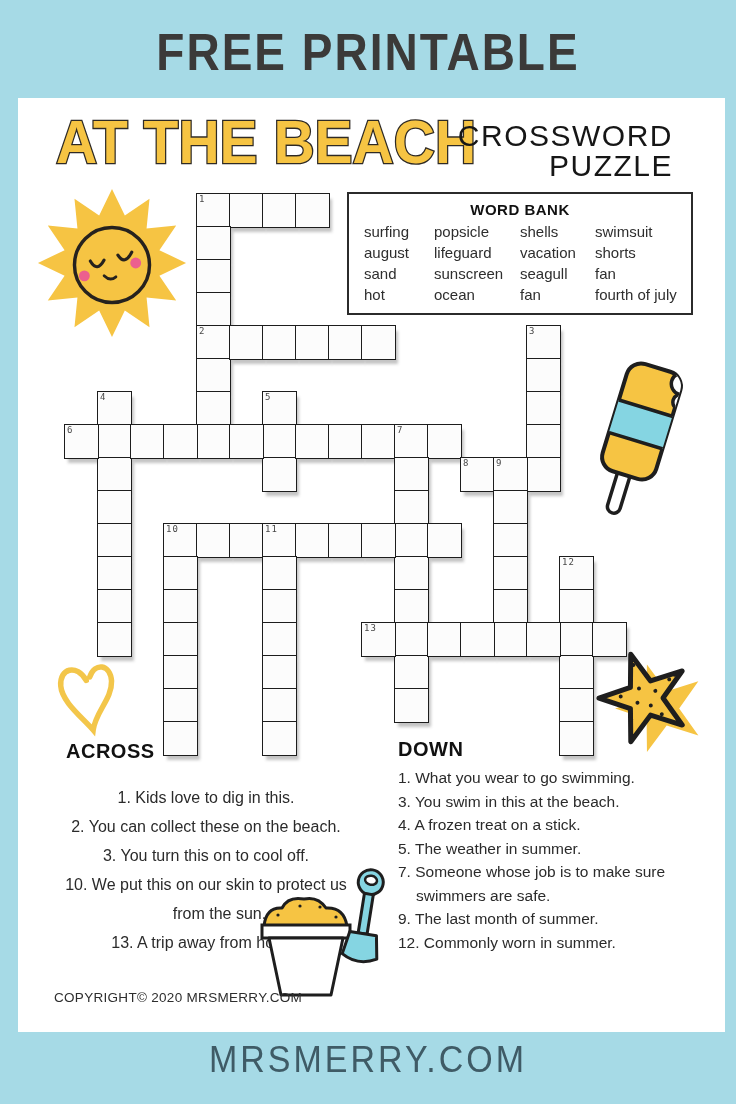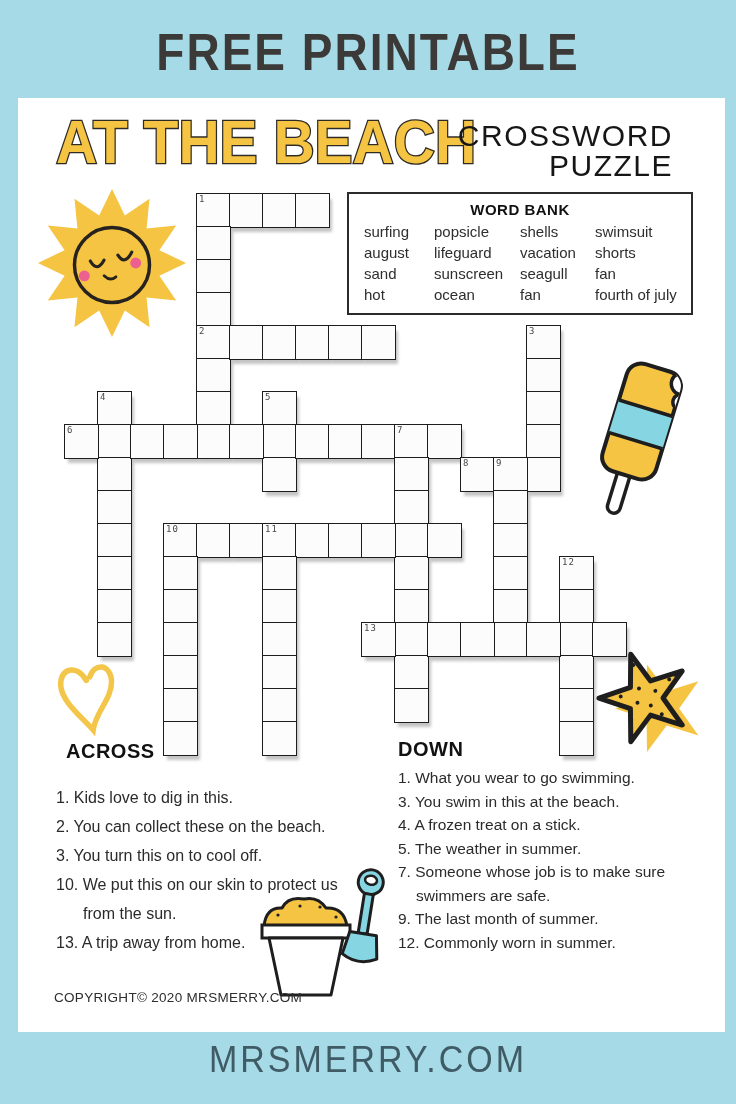--- a/index.html
+++ b/index.html
@@ -54,7 +54,7 @@
   .across-head{position:absolute;left:66px;top:740px;font-size:20px;font-weight:800;letter-spacing:.5px;color:#111;}
   .down-head{position:absolute;left:398px;top:738px;font-size:20px;font-weight:800;letter-spacing:.5px;color:#111;}
   .across-clues{position:absolute;left:56px;top:783px;width:300px;font-size:16px;color:#2B2B2B;}
-  .across-clues .clue{line-height:29px;padding-left:27px;text-indent:-27px;}
+  .across-clues .clue{line-height:29px;padding-left:27px;text-indent:-27px;text-align:center;}
   .down-clues{position:absolute;left:398px;top:766px;width:295px;font-size:15.5px;color:#2B2B2B;}
   .down-clues .clue{line-height:23.5px;padding-left:18px;text-indent:-18px;}
   .copyright{position:absolute;left:54px;top:990px;font-size:13.5px;letter-spacing:.3px;color:#2E2E2E;}

